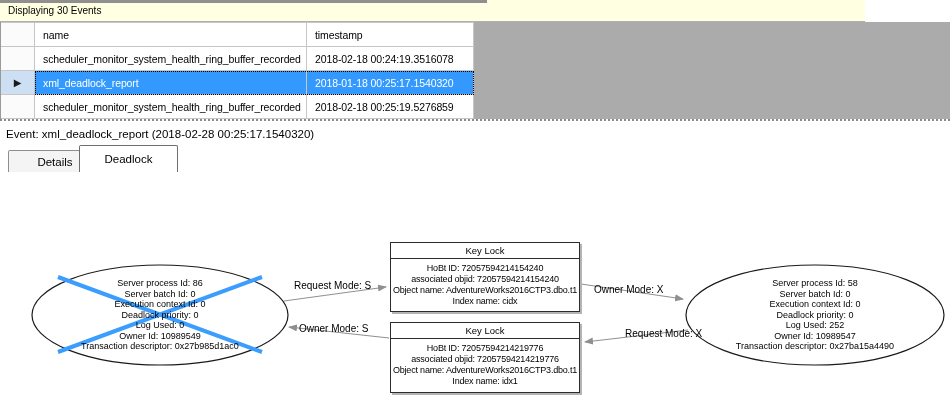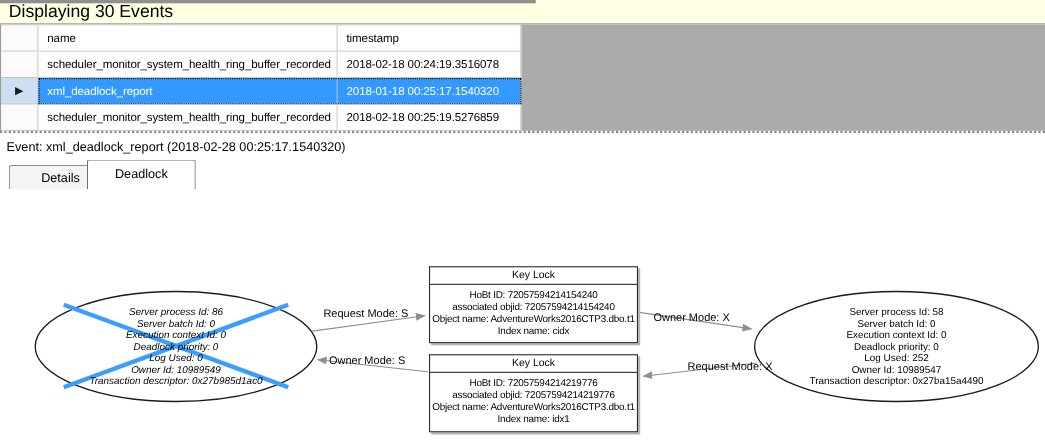--- a/index.html
+++ b/index.html
@@ -7,9 +7,9 @@
   .screen { position:relative; width:950px; height:400px; background:#fff; overflow:hidden; color:#000; }
 
   
-  .info-bar { position:absolute; left:0; top:0; width:950px; height:22px; background:#FFFFE1;
+  .info-bar { position:absolute; left:0; top:0; width:865px; height:22px; background:#FFFFE1;
               border-bottom:1px solid #b0b0b0; display:flex; align-items:center; padding-left:8px;
-              font-size:16px; z-index:1;text-align:center; }
+              font-size:10px; z-index:1;text-align:center; }
   .top-strip { position:absolute; left:0; top:0; width:487px; height:3px; background:#8f8f8f; z-index:2; }
 
   

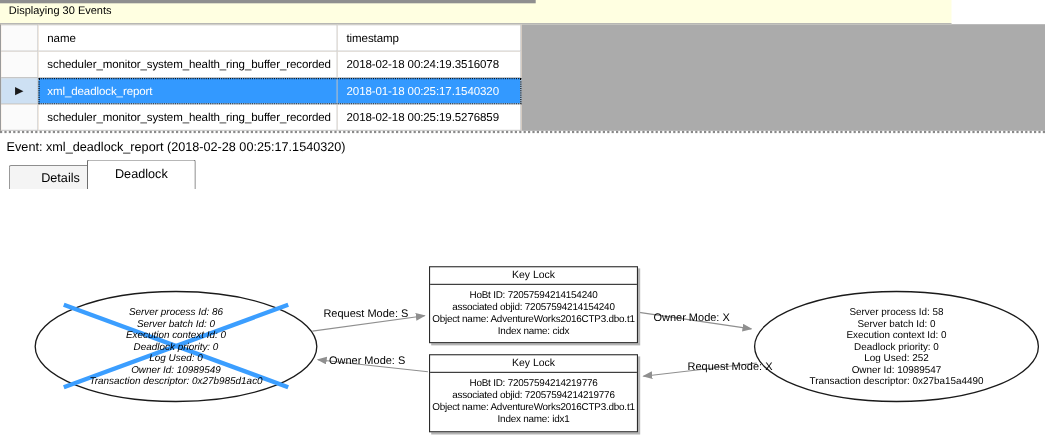--- a/index.html
+++ b/index.html
@@ -48,7 +48,7 @@
   .canvas { position:absolute; left:0; top:172px; width:950px; height:228px; background:#fff; }
   .canvas svg { position:absolute; left:0; top:0; }
   .proc-text { position:absolute; width:250px; text-align:center; font-size:9px; line-height:10.5px; }
-  .proc-left { left:35px; top:106px;font-style:italic; }
+  .proc-left { left:35px; top:106px; }
   .proc-right { left:690px; top:106px; }
   .lockbox { position:absolute; left:390px; width:190px; background:#fff; border:1px solid #2b2b2b;
              box-shadow:2px 2px 0 #b4b4b4; text-align:center; }

